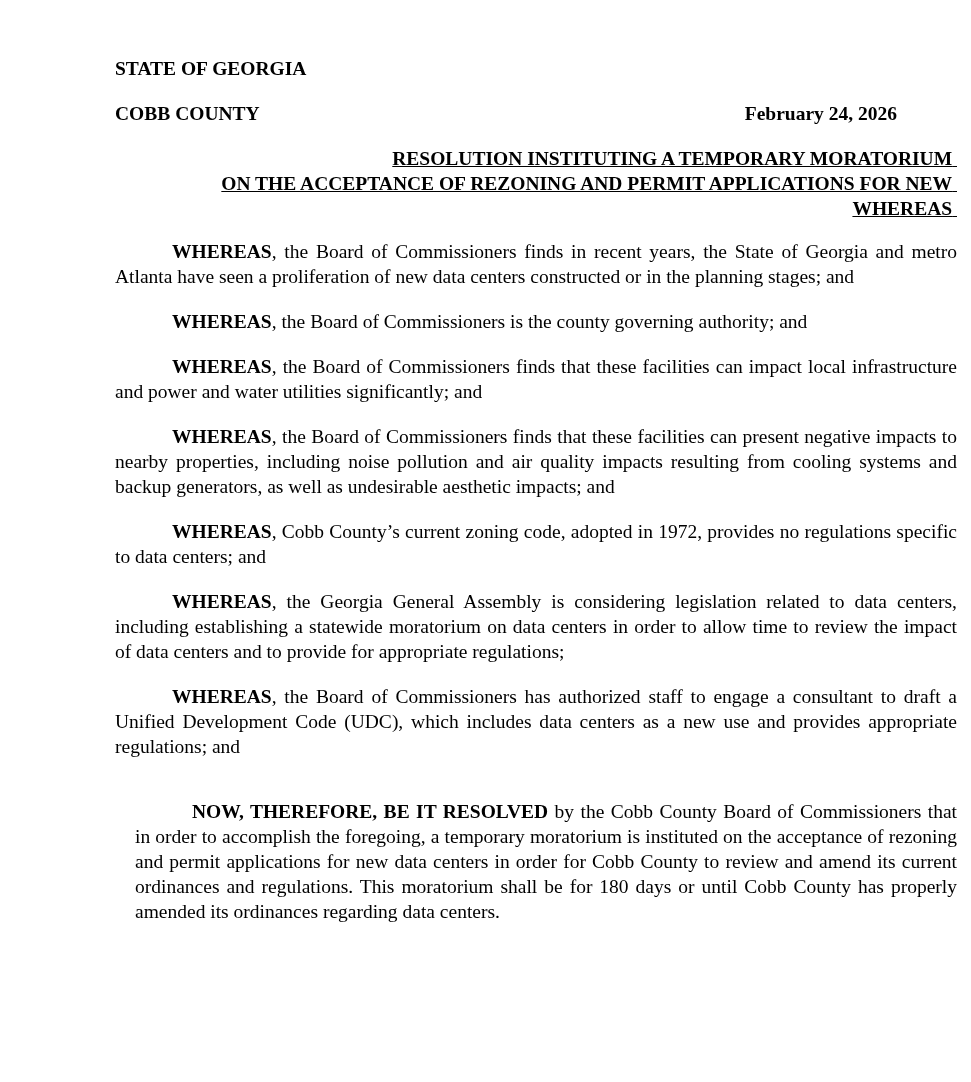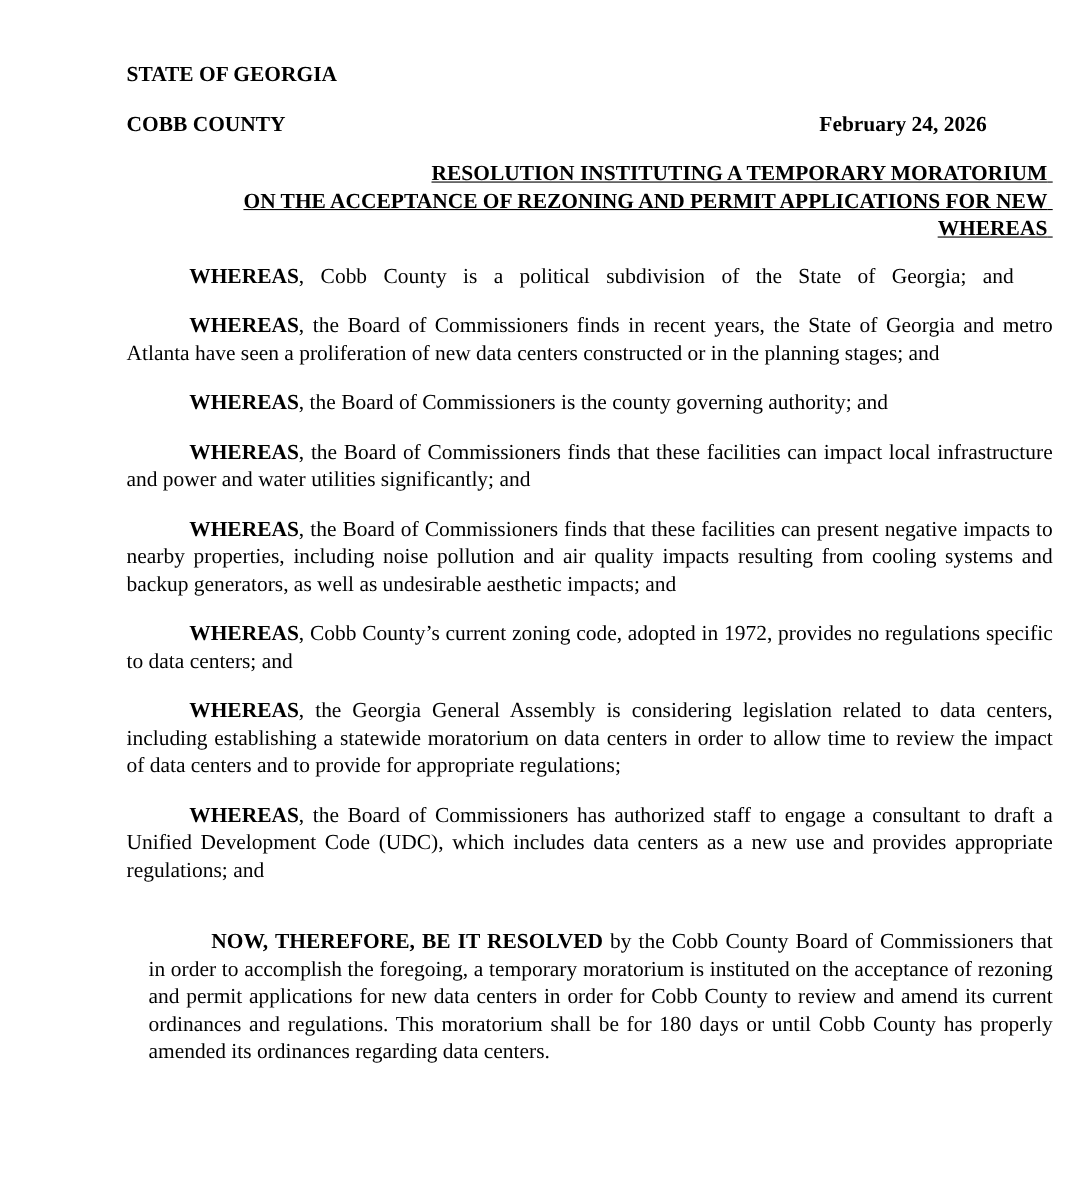--- a/index.html
+++ b/index.html
@@ -82,7 +82,6 @@
     <span class="title-line"><span class="u">WHEREAS</span></span>
   </div>
 
-  <p class="para stretch"><span class="lead">WHEREAS</span><span>, Cobb County is a political subdivision of the State of Georgia; and</span></p>
 
   <p class="para"><span class="lead">WHEREAS</span><span>, the Board of Commissioners finds in recent years, the State of Georgia and metro Atlanta have seen a proliferation of new data centers constructed or in the planning stages; and</span></p>
 

